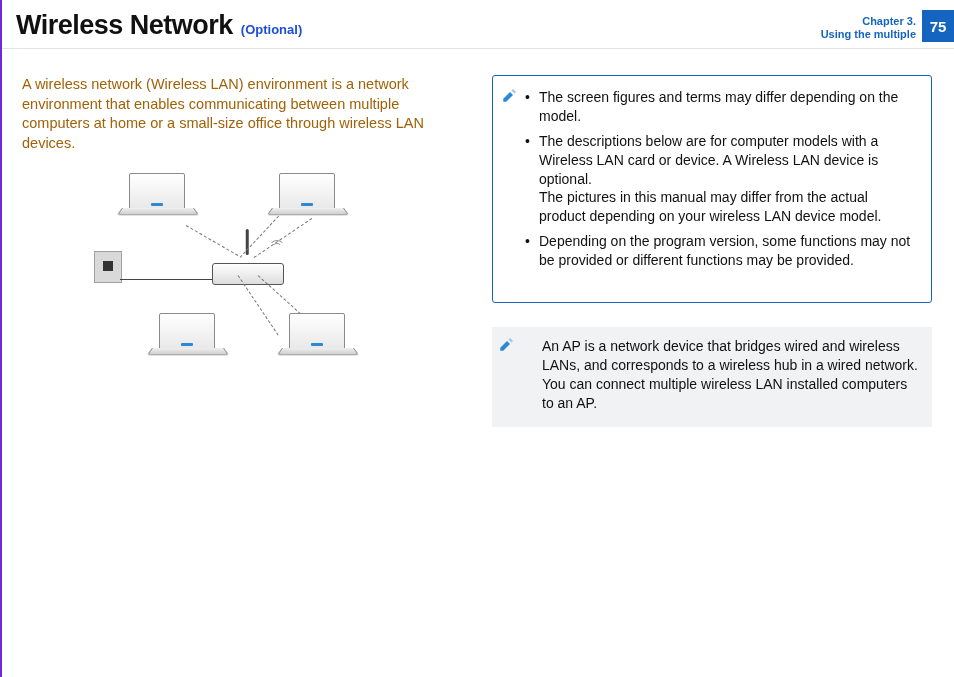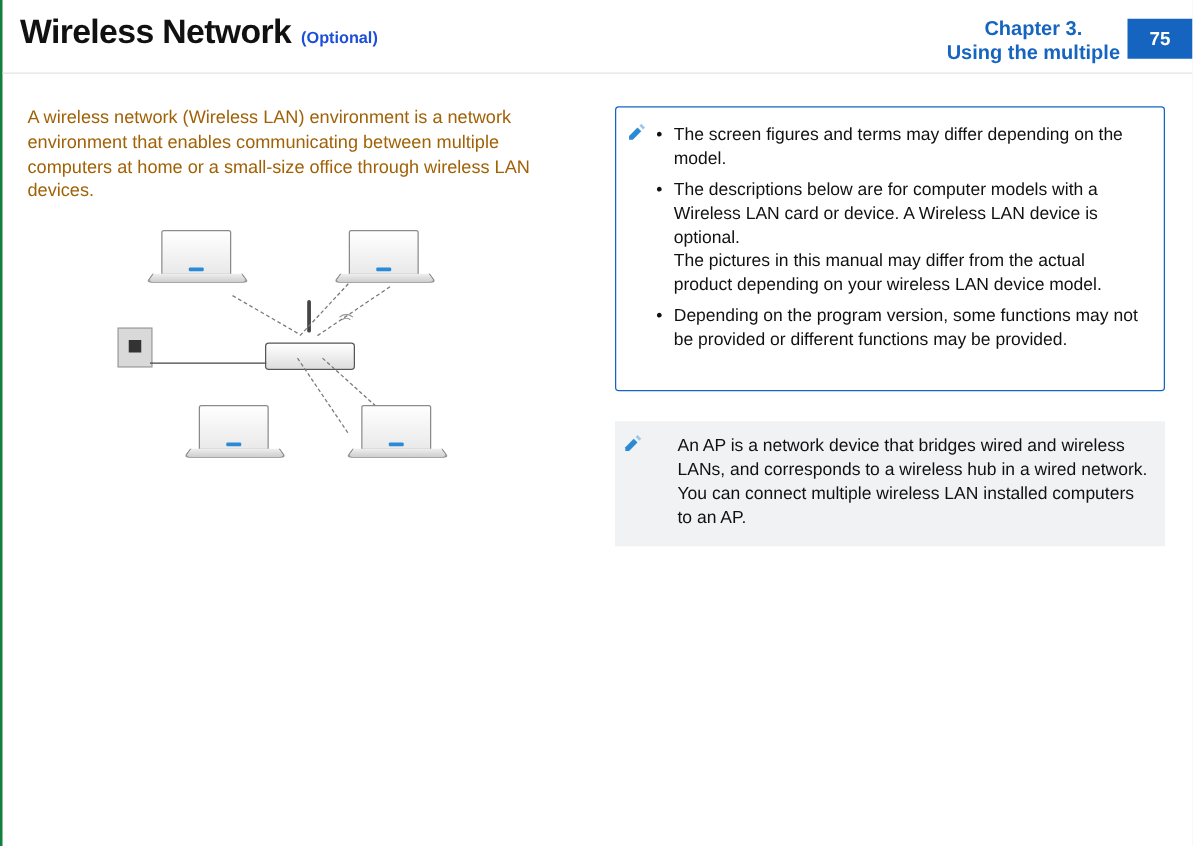--- a/index.html
+++ b/index.html
@@ -18,7 +18,7 @@
     height: 677px;
     background: #ffffff;
     box-sizing: border-box;
-    border-left: 2px solid #15803d;
+    border-left: 2px solid #6d28d9;
   }
   .header {
     display: flex;

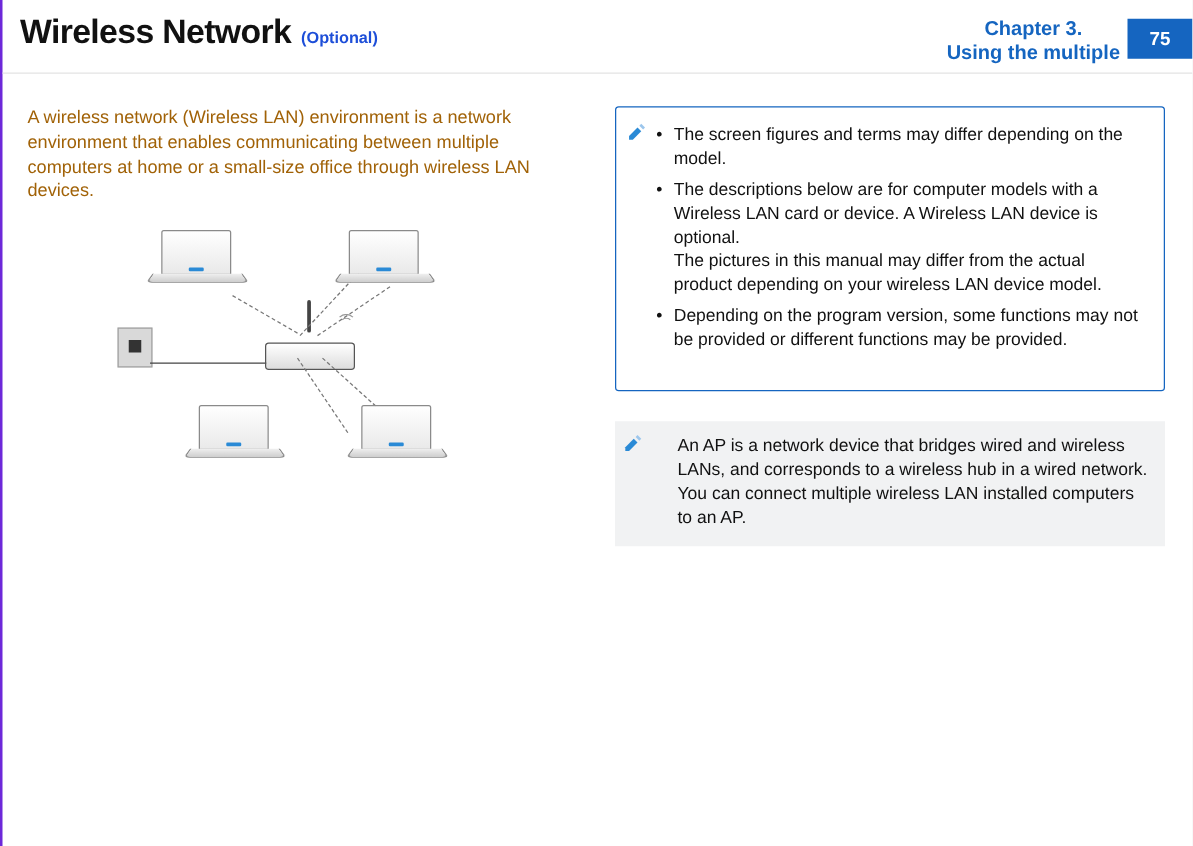--- a/index.html
+++ b/index.html
@@ -47,10 +47,10 @@
     align-items: center;
   }
   .chapter-block {
-    text-align: center;
+    text-align: right;
     color: #1565c0;
     font-weight: 700;
-    font-size: 16px;
+    font-size: 11px;
     line-height: 1.2;
     padding-right: 6px;
     padding-top: 4px;

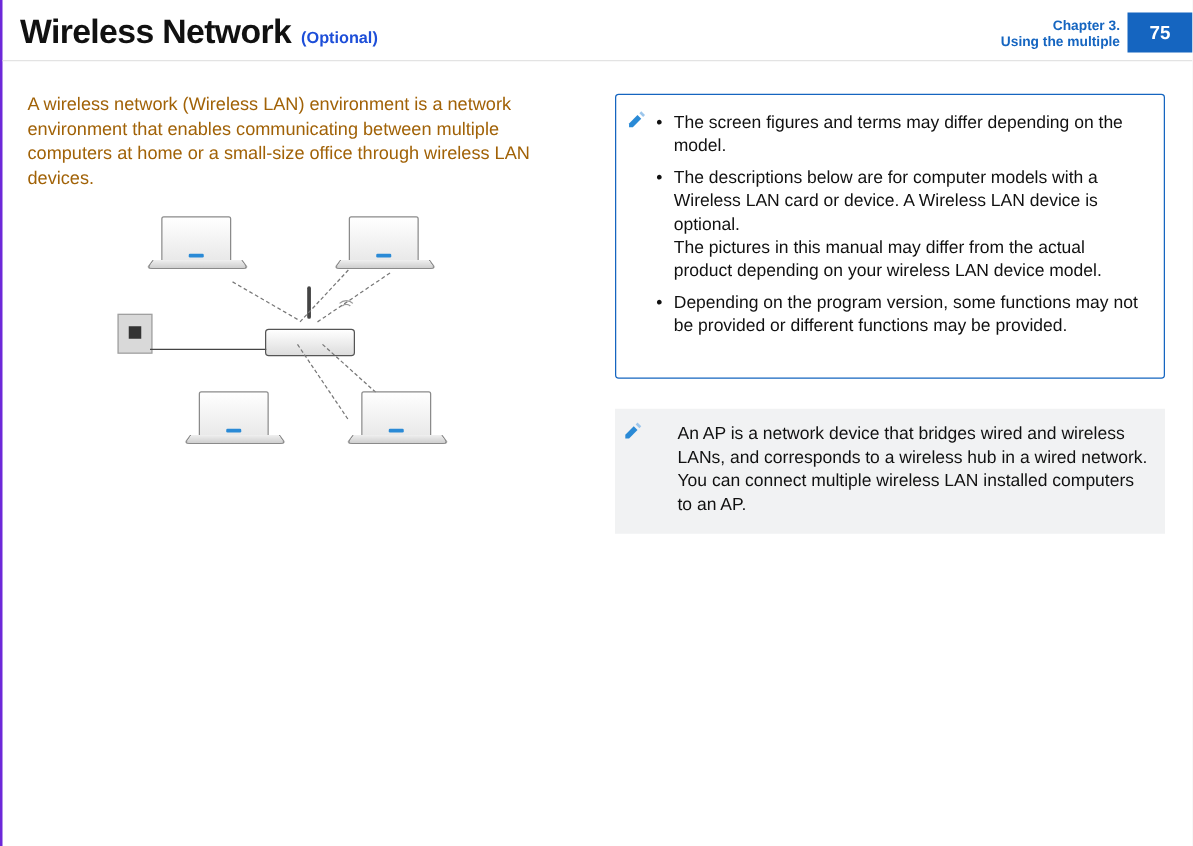--- a/index.html
+++ b/index.html
@@ -56,7 +56,7 @@
     padding-top: 4px;
   }
   .page-badge {
-    width: 52px;
+    width: 32px;
     height: 32px;
     background: #1565c0;
     color: #fff;

